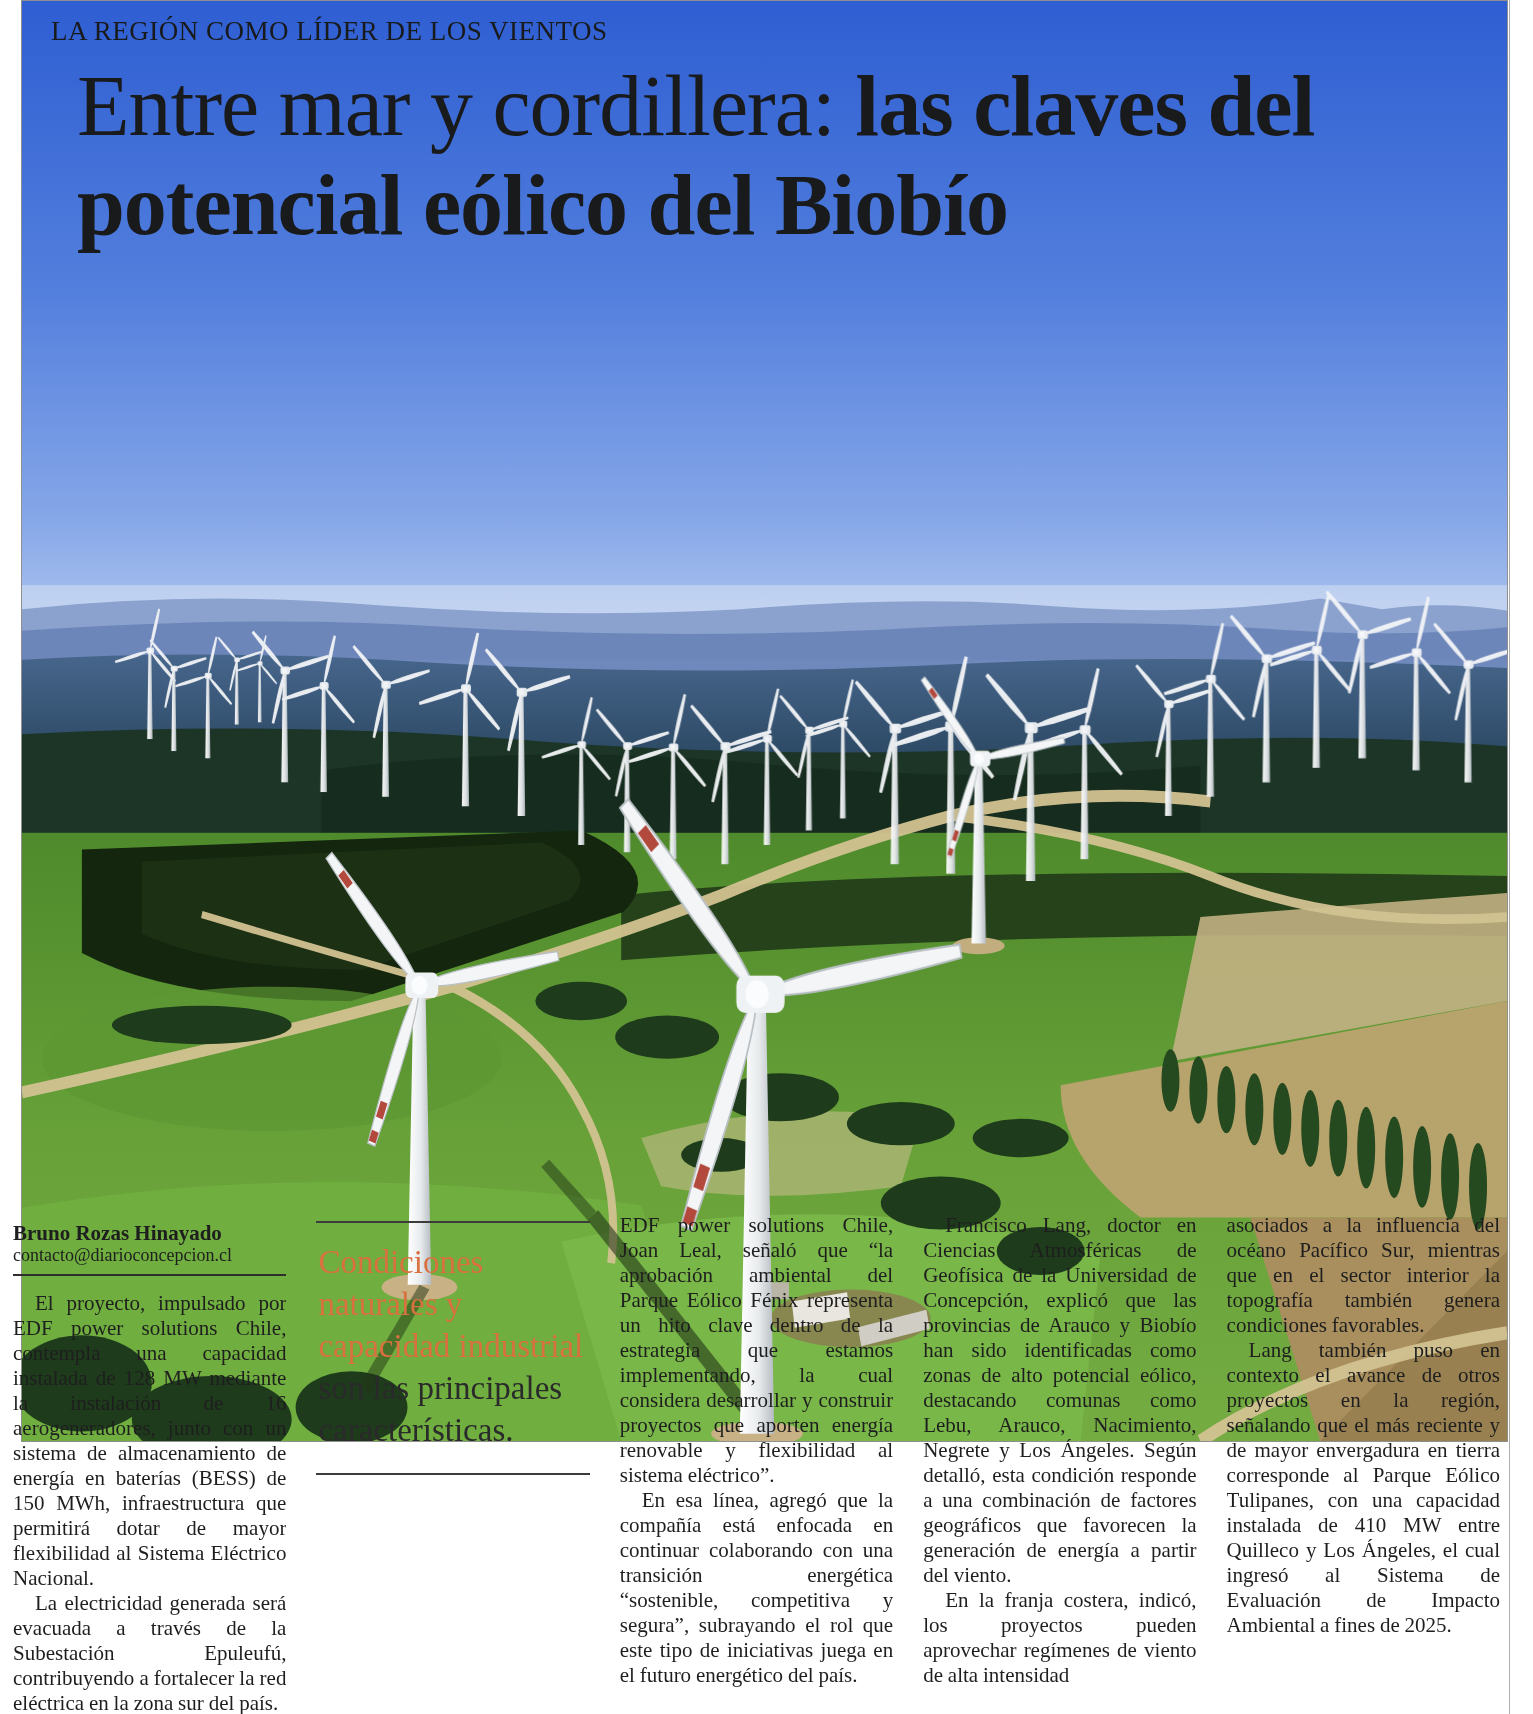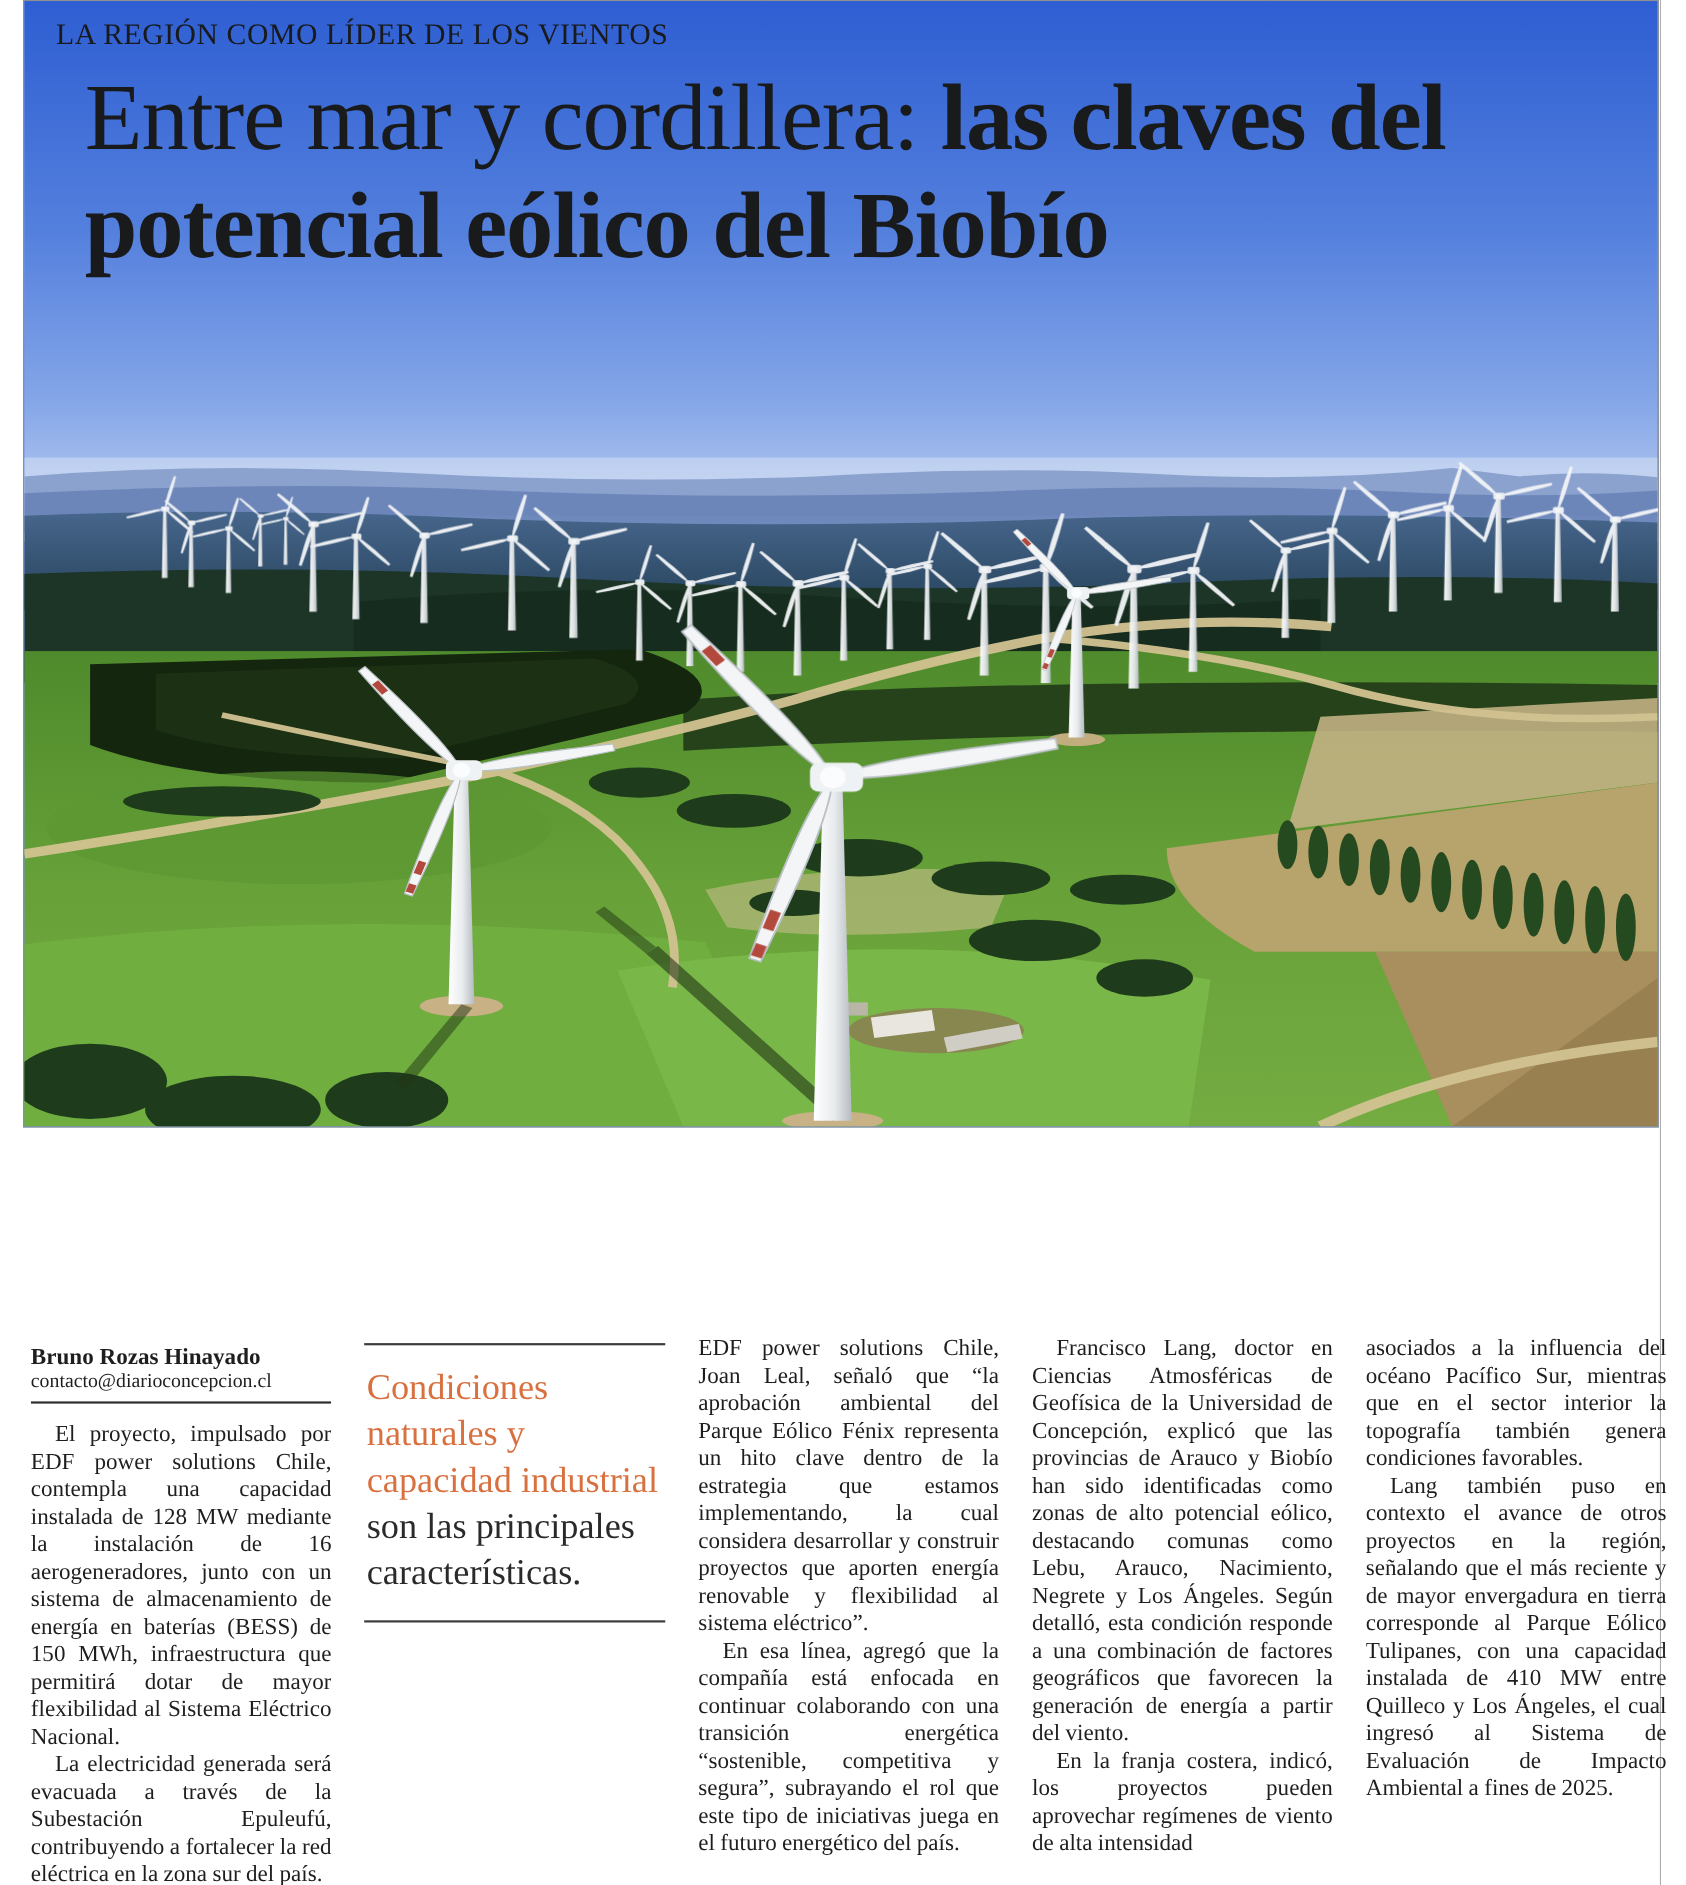--- a/index.html
+++ b/index.html
@@ -12,7 +12,7 @@
 
   
   .photo {
-    position:absolute; left:21px; top:0; width:1487px; height:1025px;
+    position:absolute; left:21px; top:0; width:1487px; height:1442px;
     border:1px solid #8f8f8f; overflow:hidden; background:#6a96e2;
   }
   .photo svg { display:block; width:100%; height:100%; }

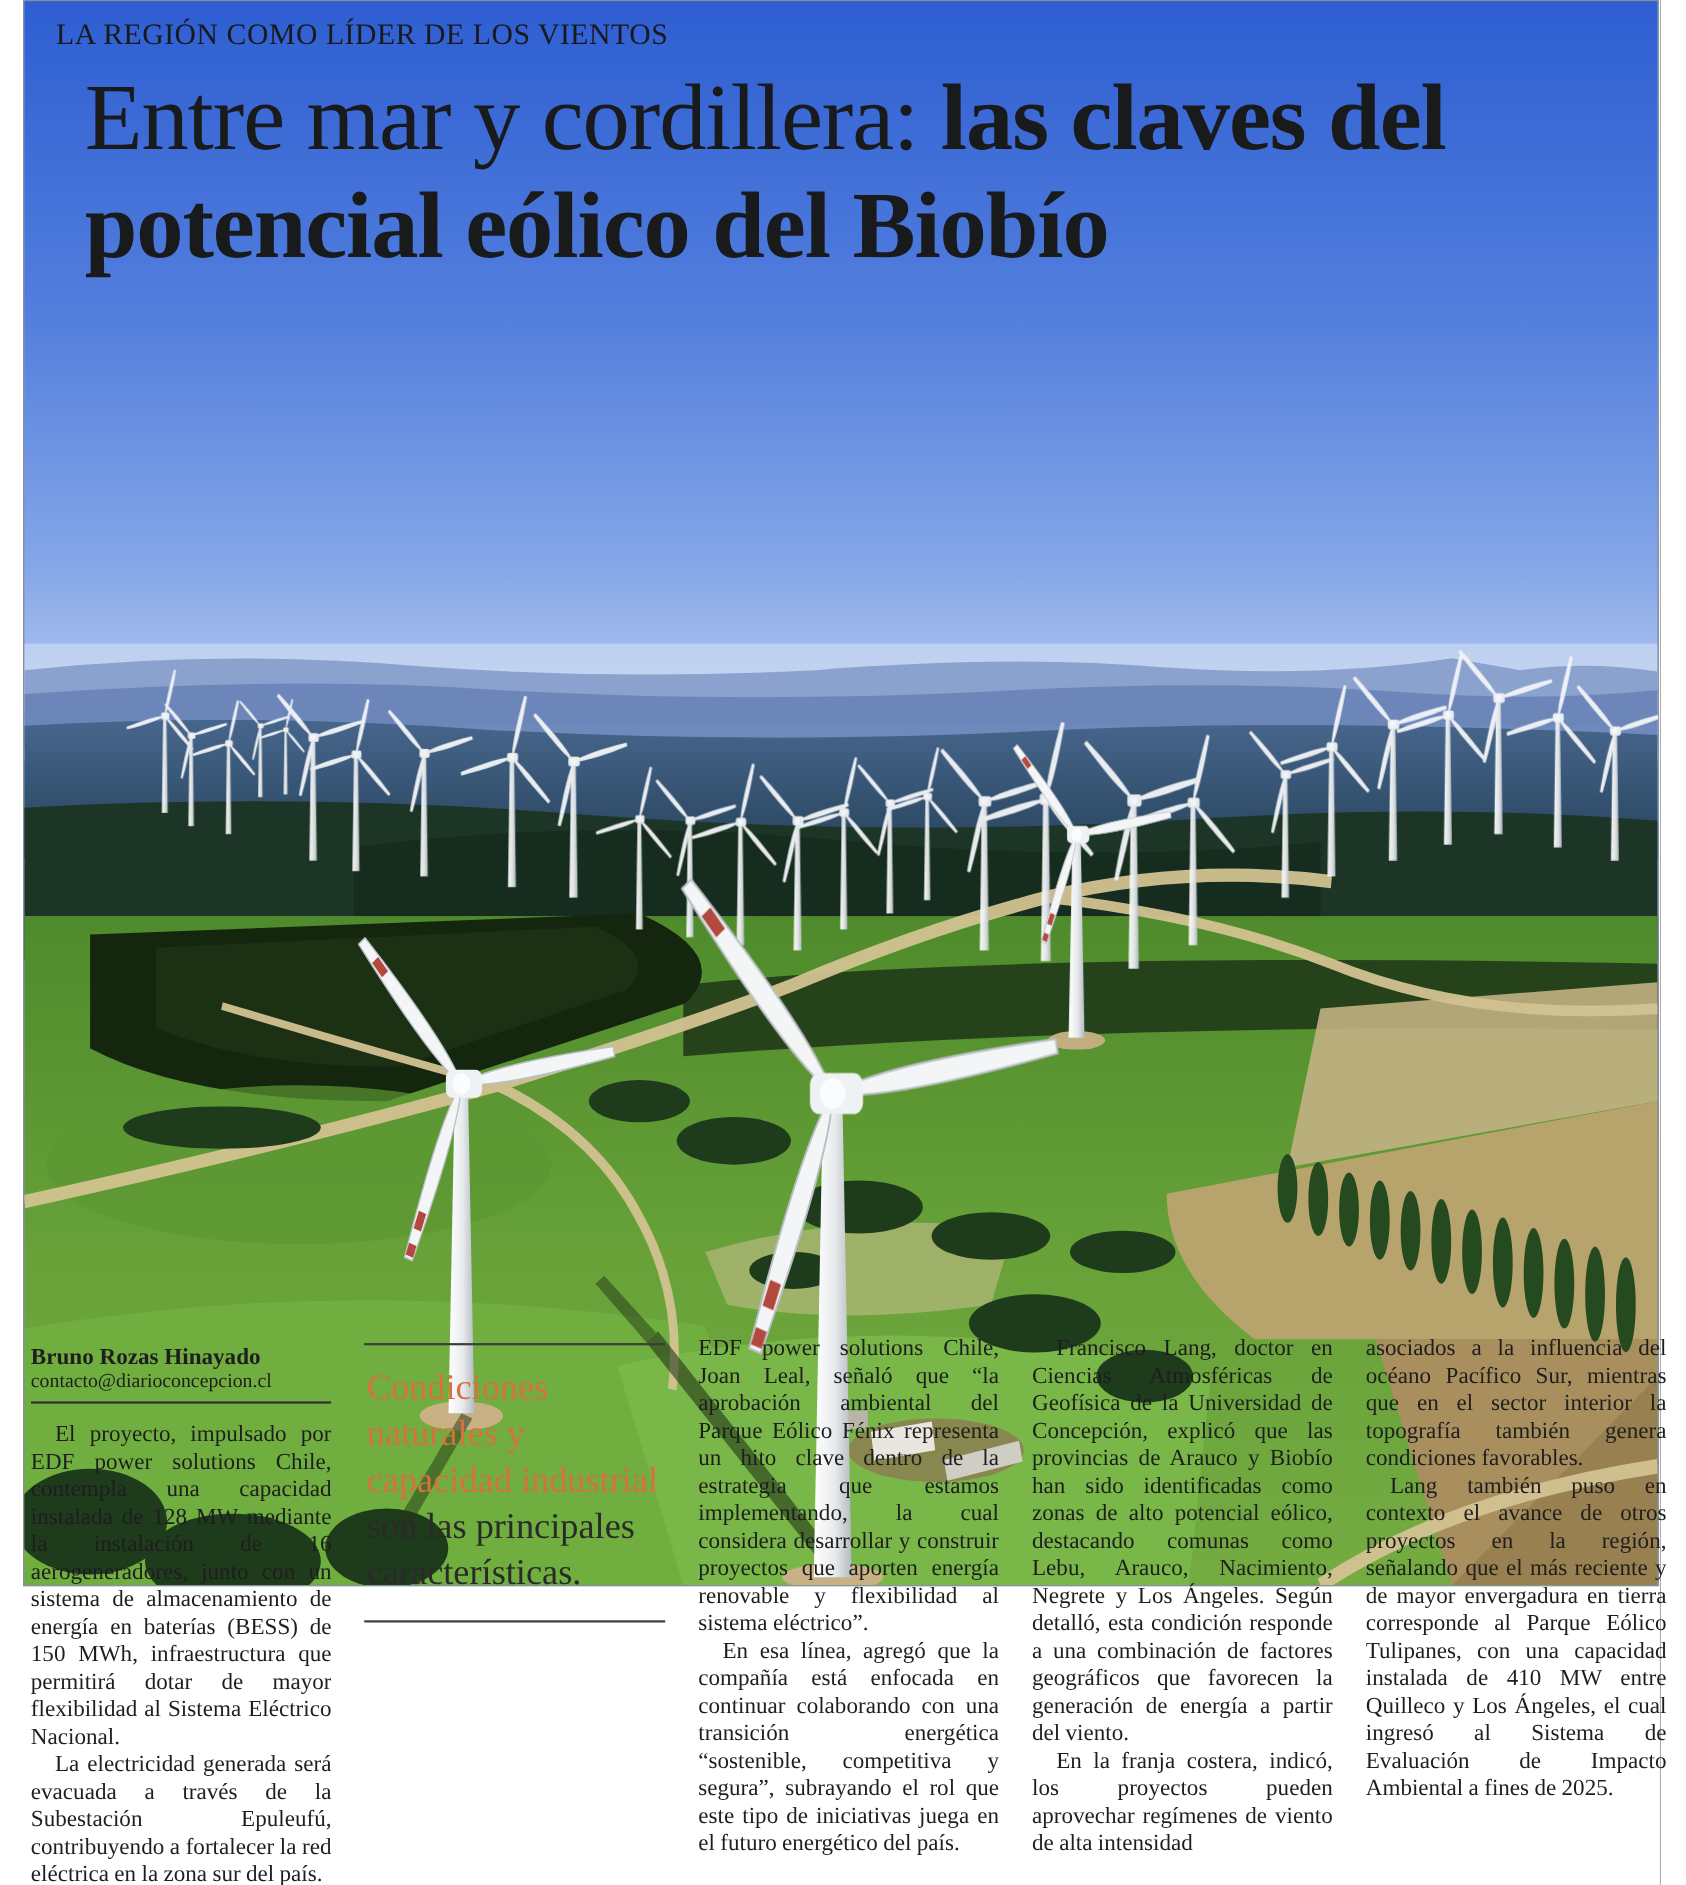--- a/index.html
+++ b/index.html
@@ -31,7 +31,7 @@
 
   
   .content {
-    position:absolute; left:28px; top:1205px; width:1487px; height:509px;
+    position:absolute; left:13px; top:1205px; width:1487px; height:509px;
     display:grid; grid-template-columns:repeat(5,1fr); column-gap:30px;
     overflow:hidden;
   }

